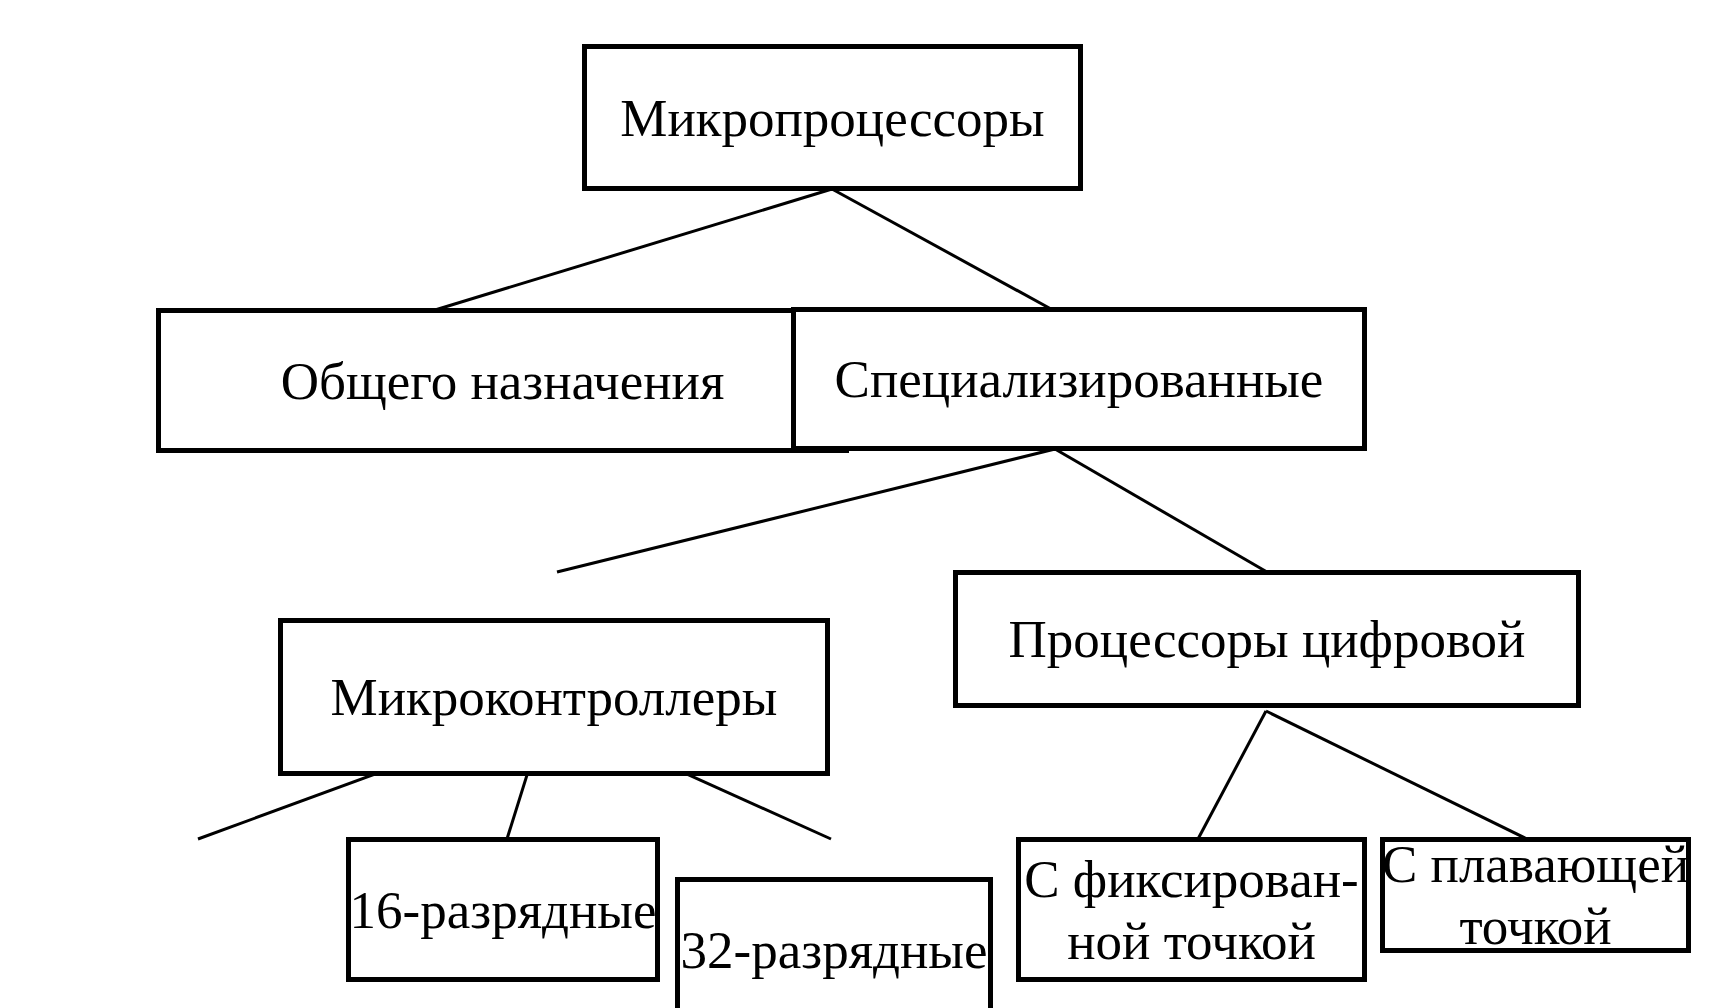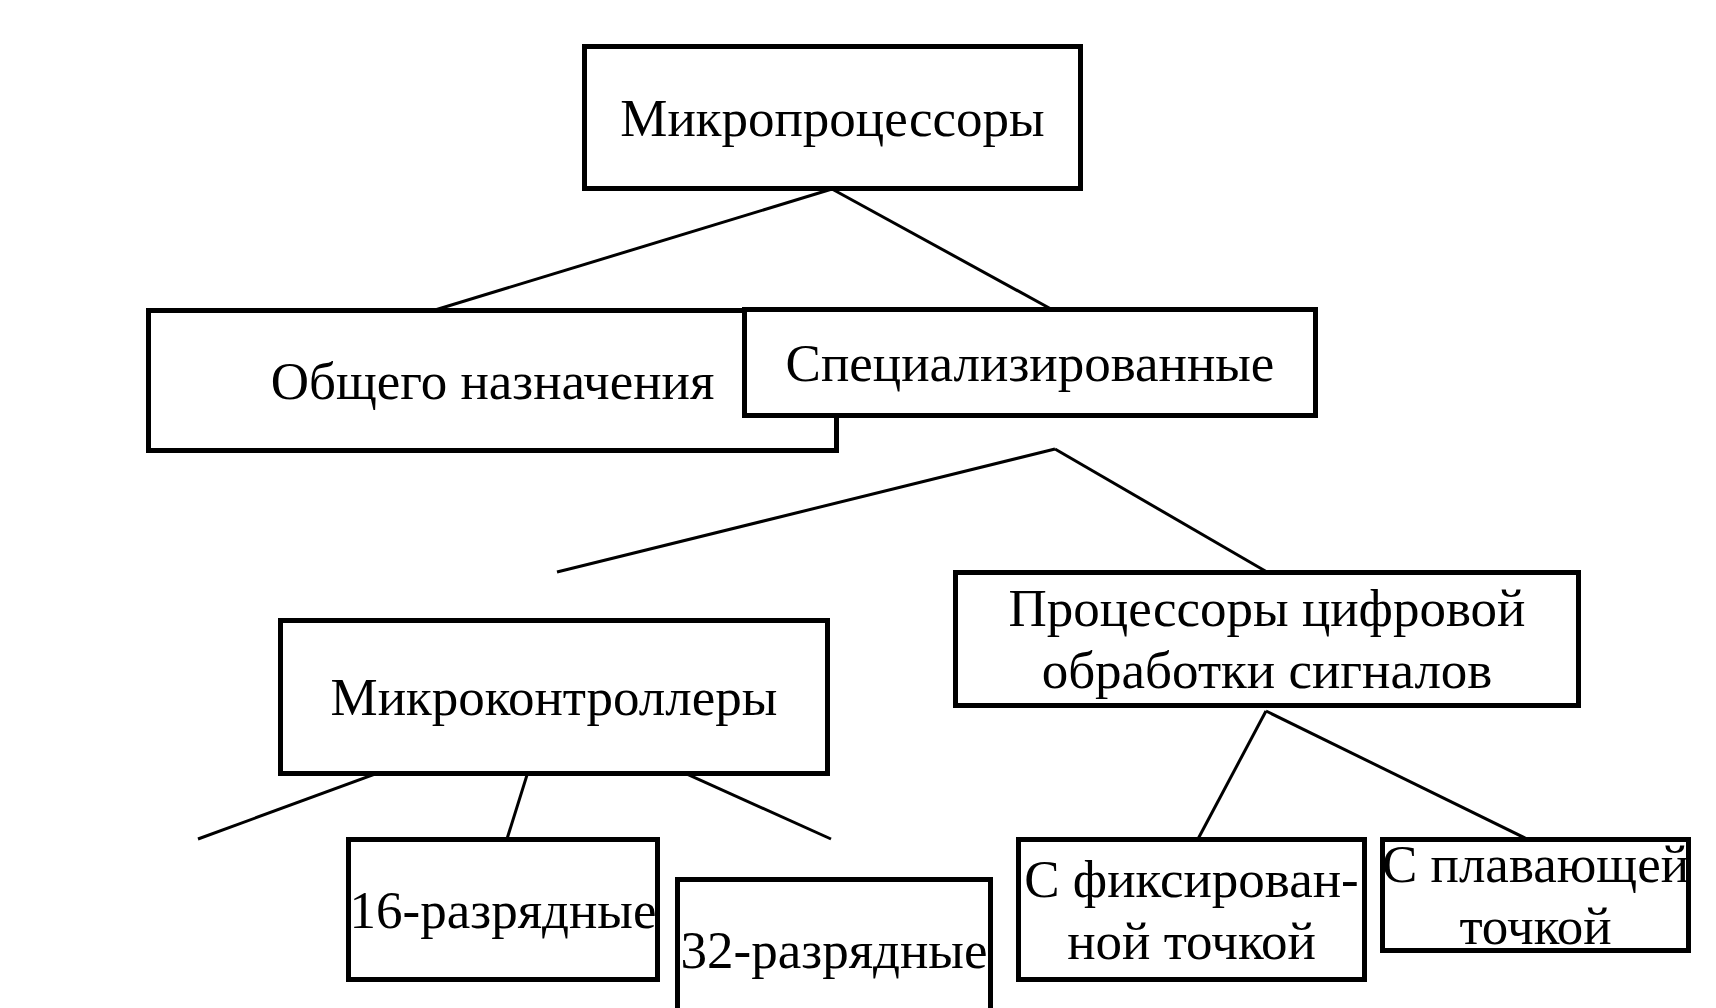--- a/index.html
+++ b/index.html
@@ -42,7 +42,7 @@
   .node span { display: block; }
 
   .n-root        { left: 582px;  top: 44px;  width: 501px; height: 147px; }
-  .n-general     { left: 146px;  top: 308px; width: 693px; height: 145px; }
+  .n-general     { left: 156px;  top: 308px; width: 693px; height: 145px; }
   .n-specialized { left: 742px;  top: 307px; width: 576px; height: 111px; }
   .n-mcu         { left: 278px;  top: 570px; width: 552px; height: 158px; margin-top: 48px; }
   .n-dsp         { left: 953px;  top: 570px; width: 628px; height: 138px; }

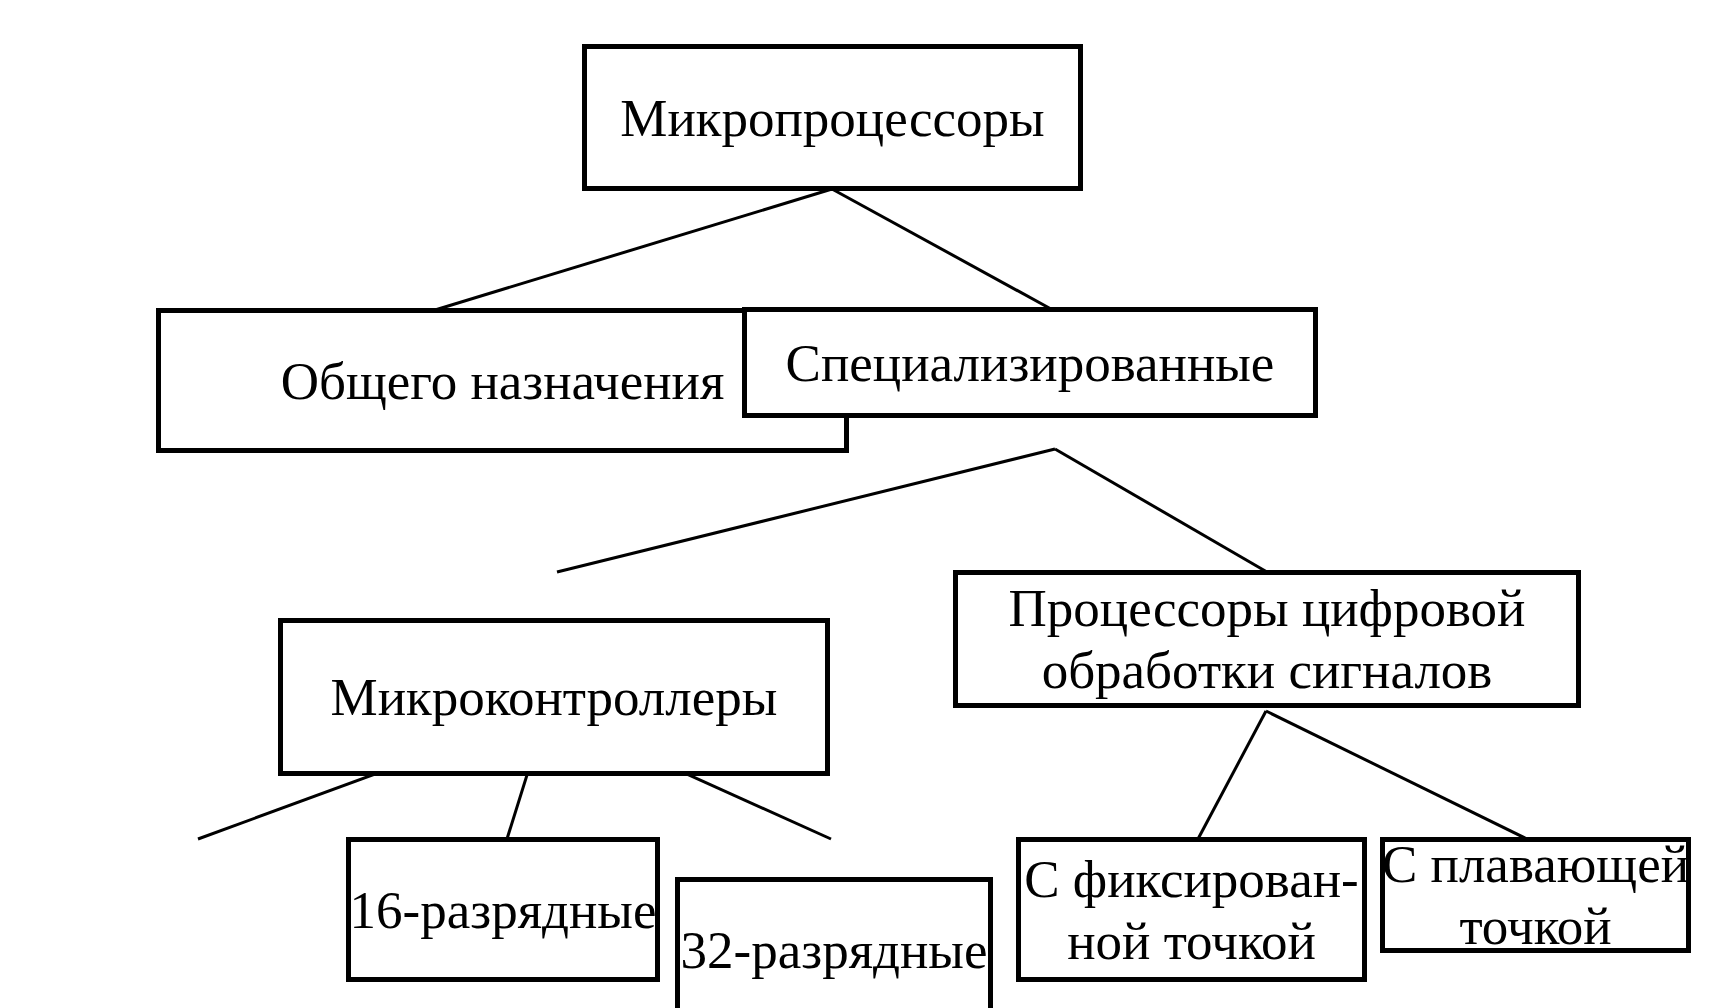--- a/index.html
+++ b/index.html
@@ -43,7 +43,7 @@
 
   .n-root        { left: 582px;  top: 44px;  width: 501px; height: 147px; }
   .n-general     { left: 156px;  top: 308px; width: 693px; height: 145px; }
-  .n-specialized { left: 742px;  top: 307px; width: 576px; height: 111px; }
+  .n-specialized { left: 791px;  top: 307px; width: 576px; height: 144px; }
   .n-mcu         { left: 278px;  top: 570px; width: 552px; height: 158px; margin-top: 48px; }
   .n-dsp         { left: 953px;  top: 570px; width: 628px; height: 138px; }
   .n-8bit        { left: 37px;   top: 837px; width: 304px; height: 145px; }

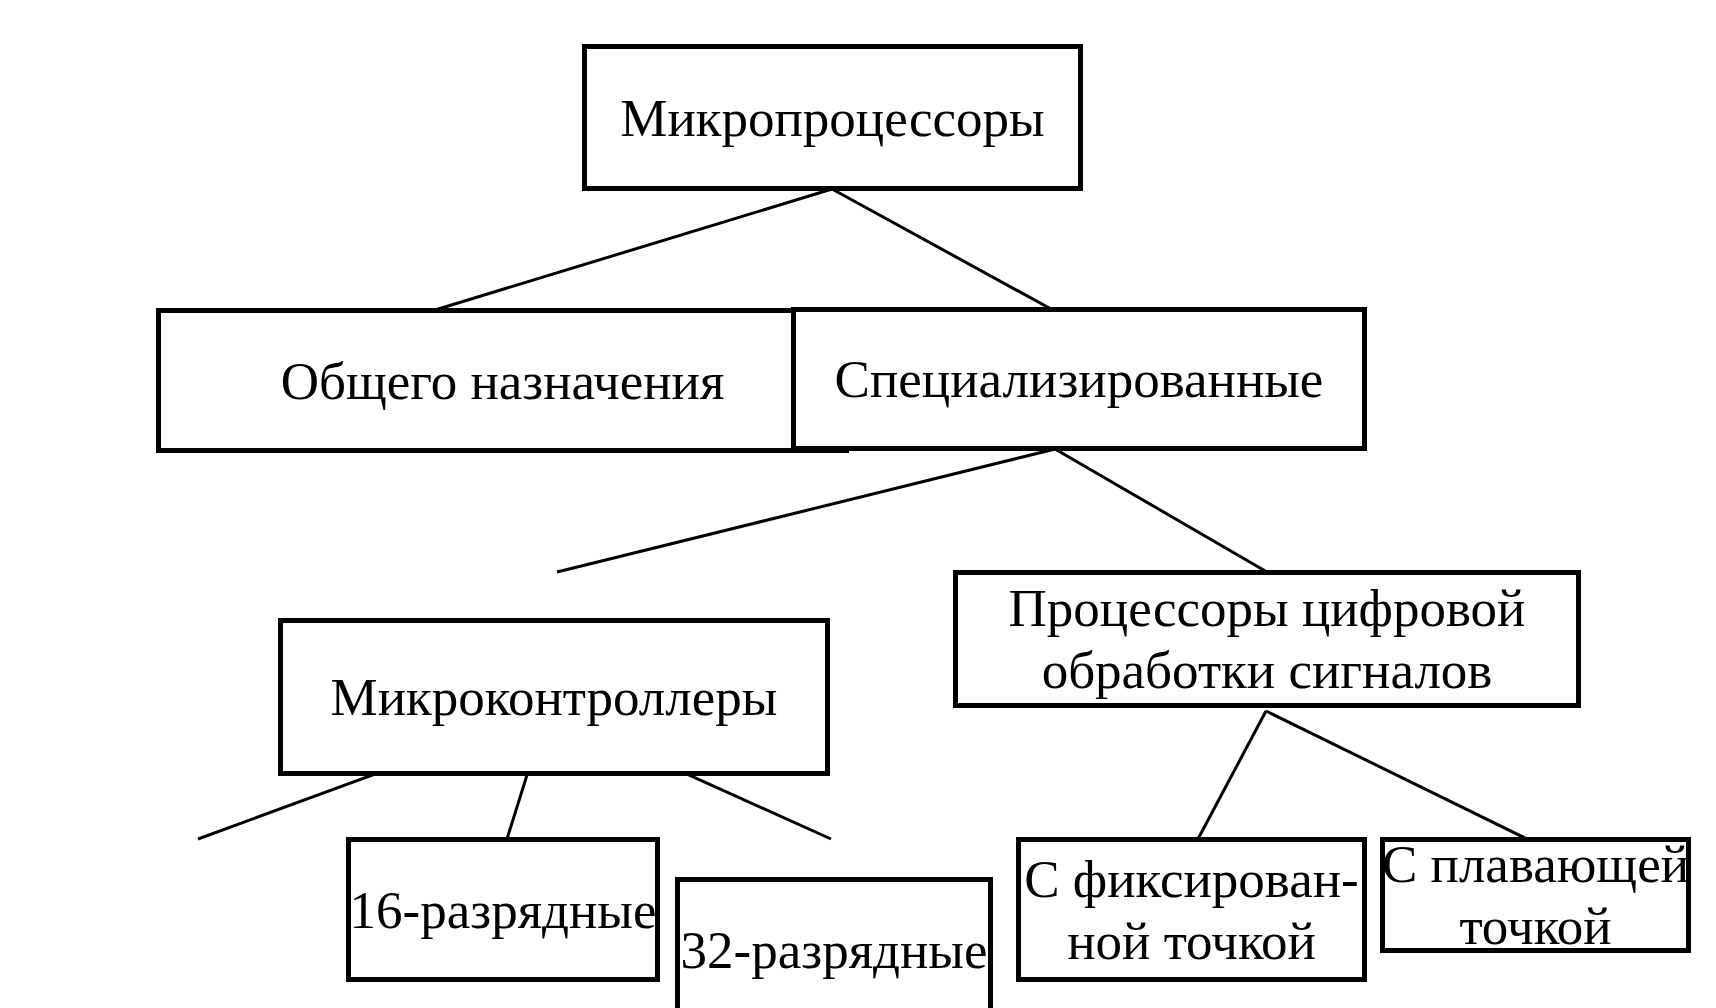--- a/index.html
+++ b/index.html
@@ -87,7 +87,6 @@
 
   <div class="node n-dsp">
     <span>Процессоры цифровой</span>
-    <span>обработки сигналов</span>
   </div>
 
 

